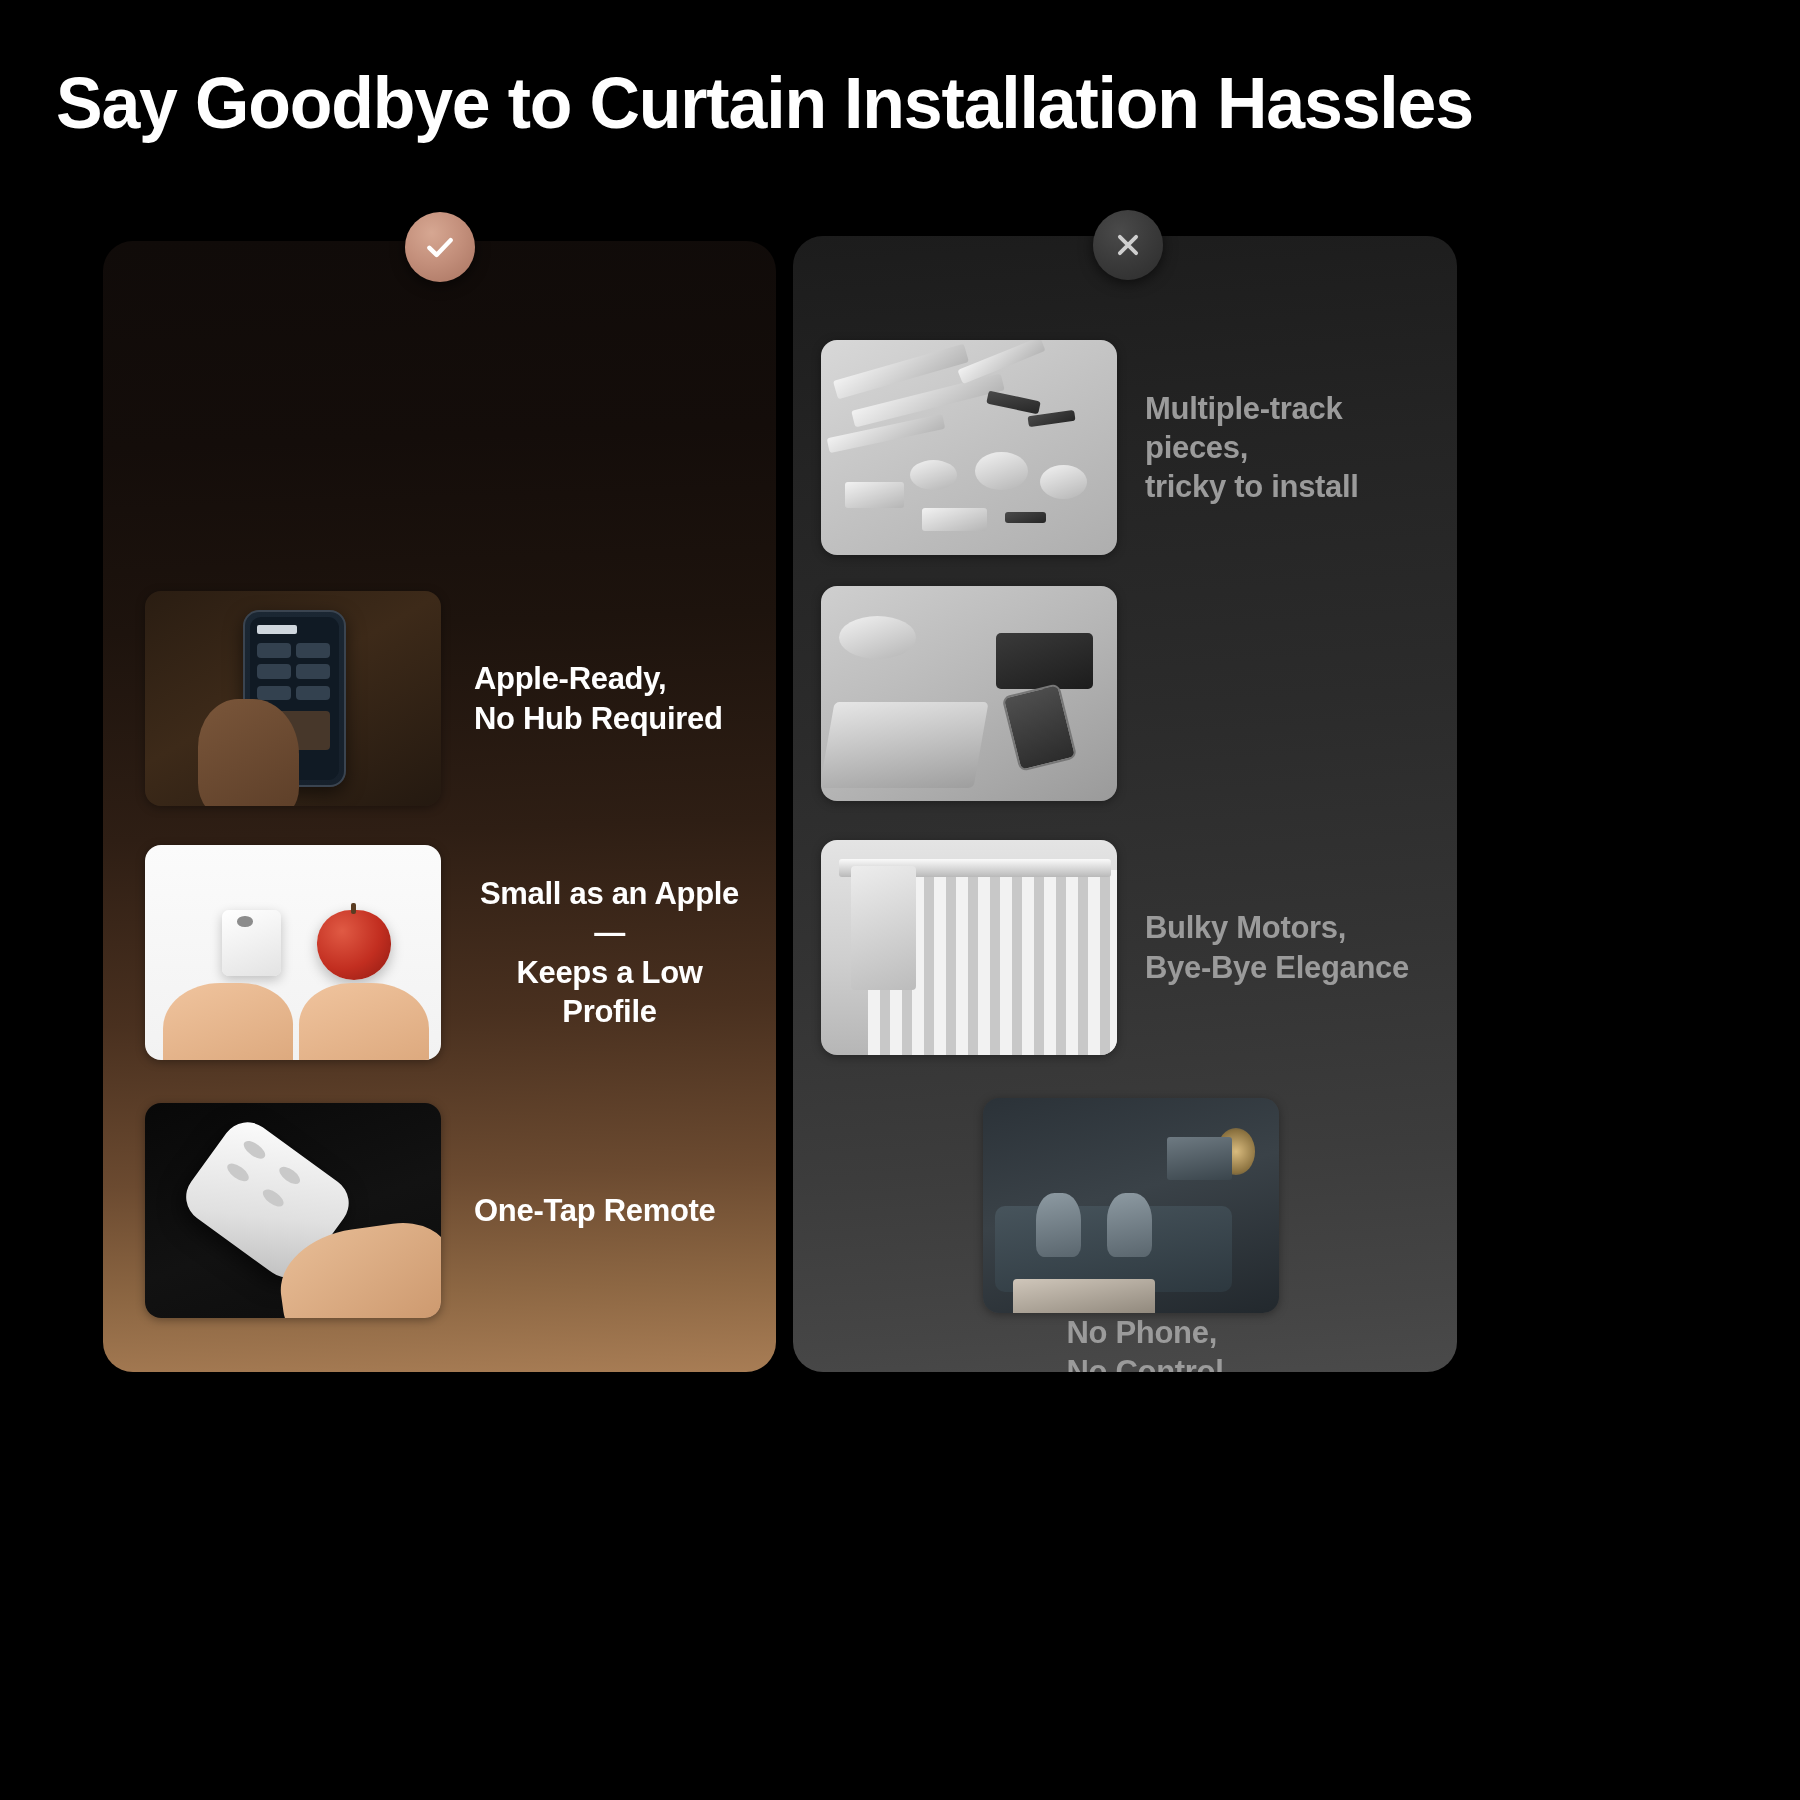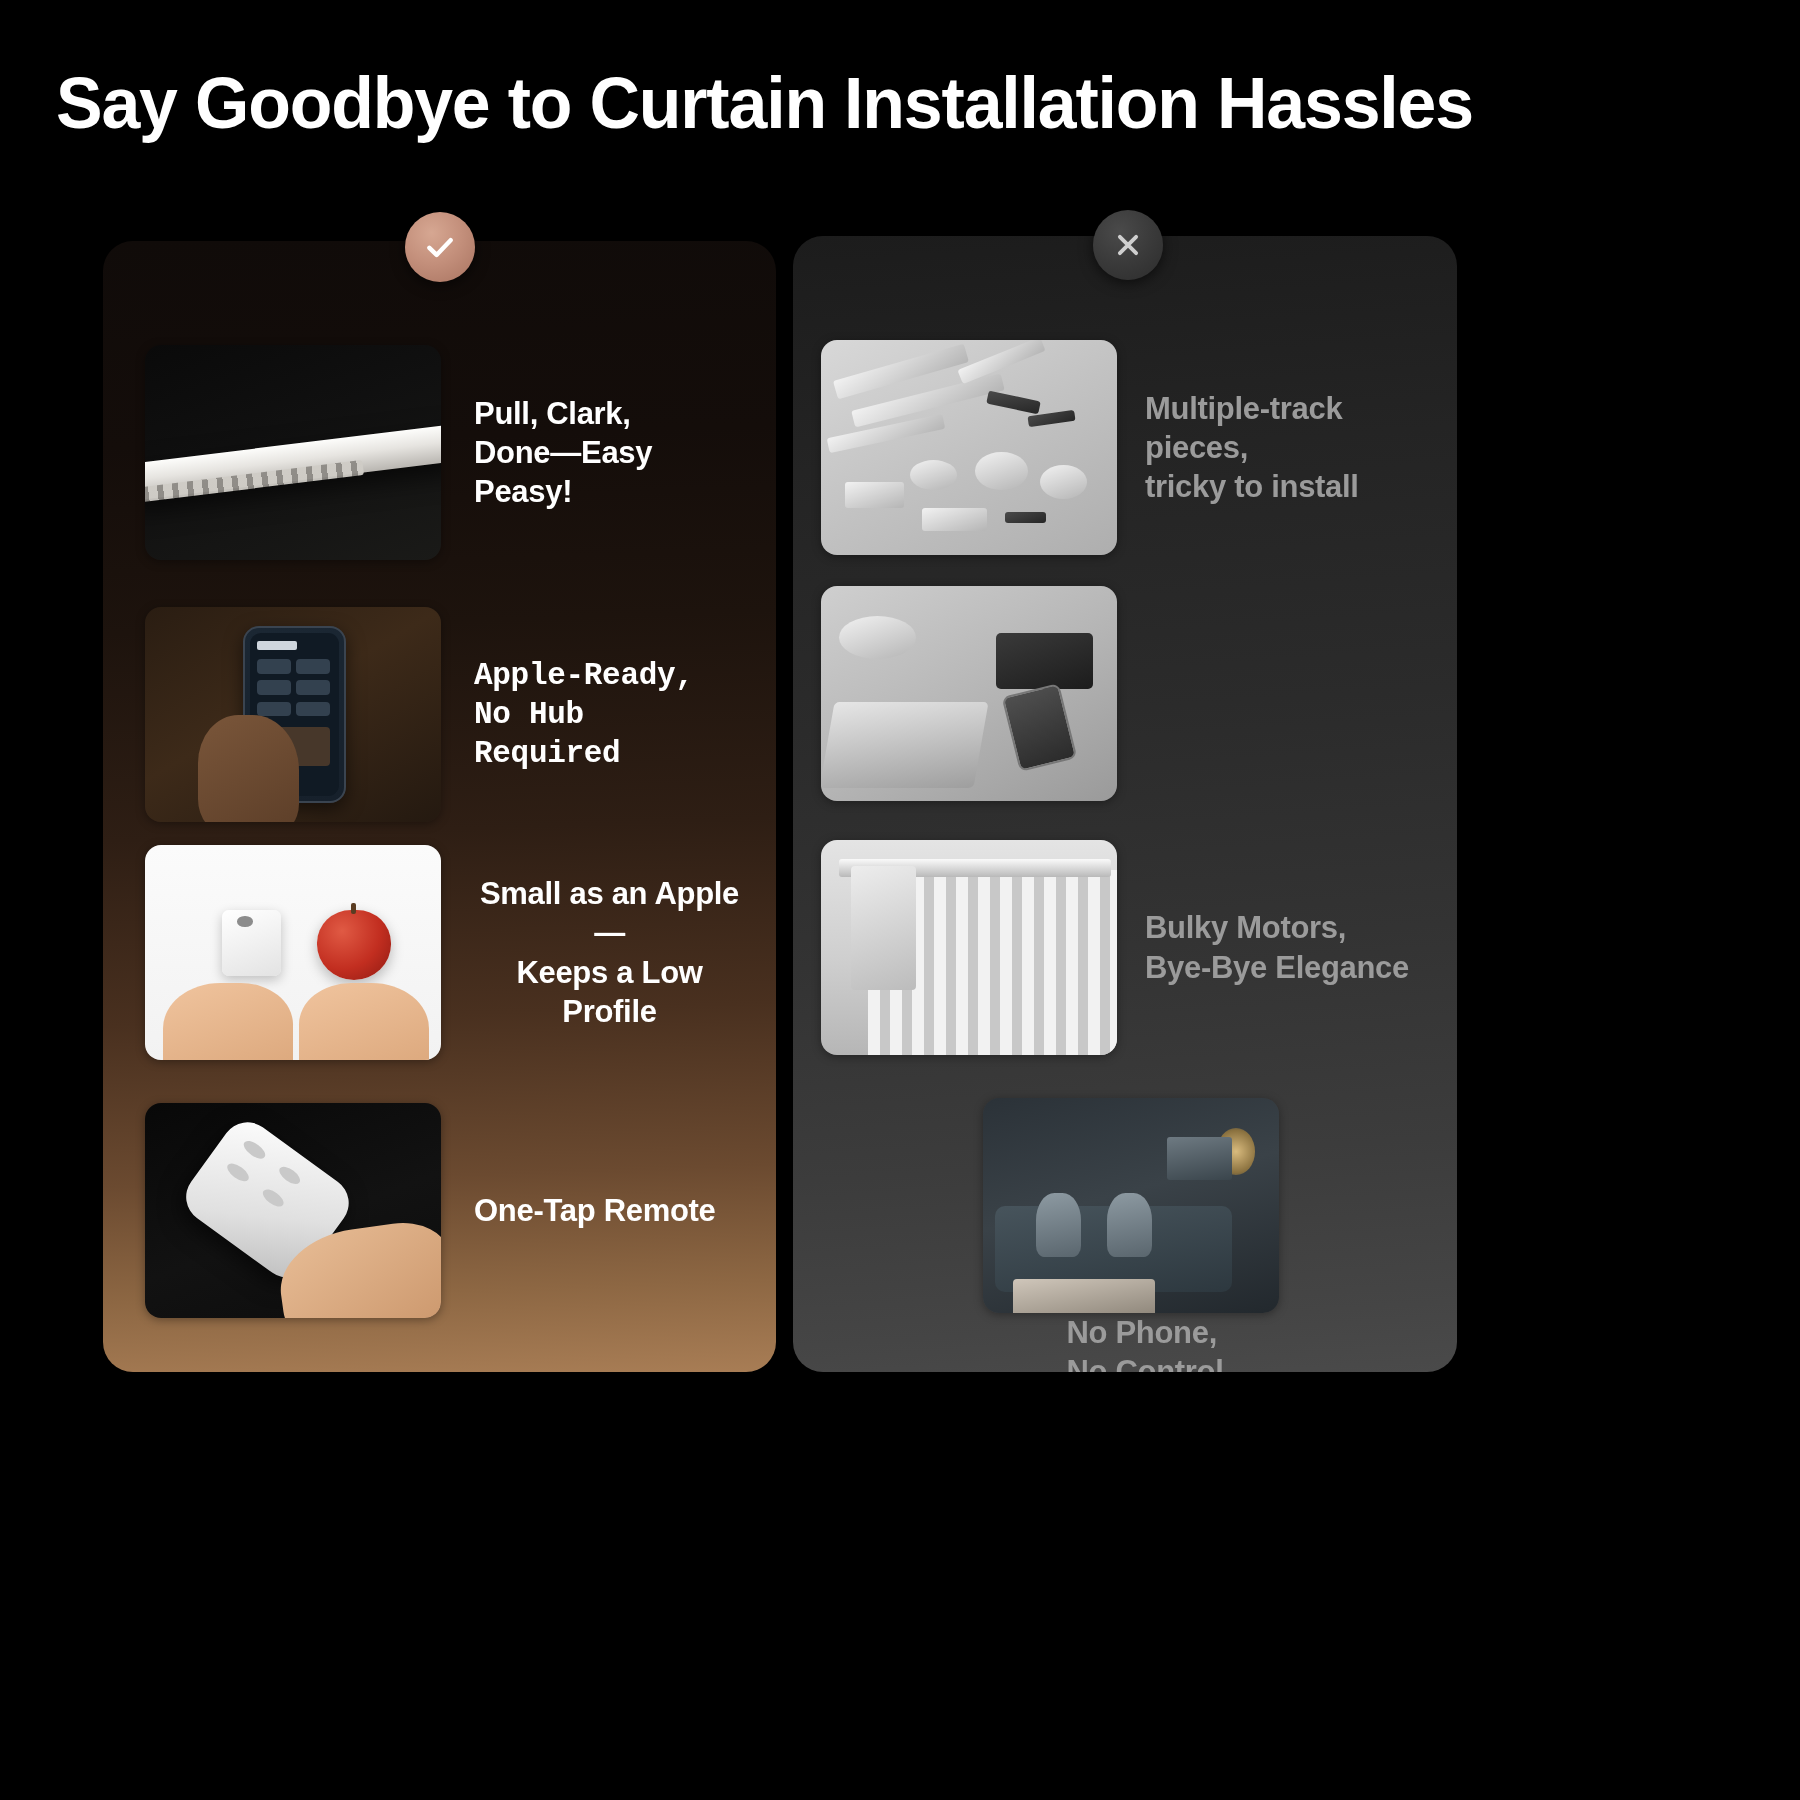--- a/index.html
+++ b/index.html
@@ -213,13 +213,6 @@
   <div class="panel panel-pro">
     <div class="rows">
 
-      <div class="row" style="left:42px; top:104px; width:600px; height:215px;">
-        <div class="thumb" style="width:296px;height:215px;">
-          <div class="art art-track"></div>
-        </div>
-        <div class="label label-pro" style="margin-left:33px;">Pull, Clark,
-Done—Easy Peasy!</div>
-      </div>
 
       <div class="row" style="left:42px; top:366px; width:600px; height:215px;font-family:Liberation Mono, monospace;">
         <div class="thumb" style="width:296px;height:215px;">

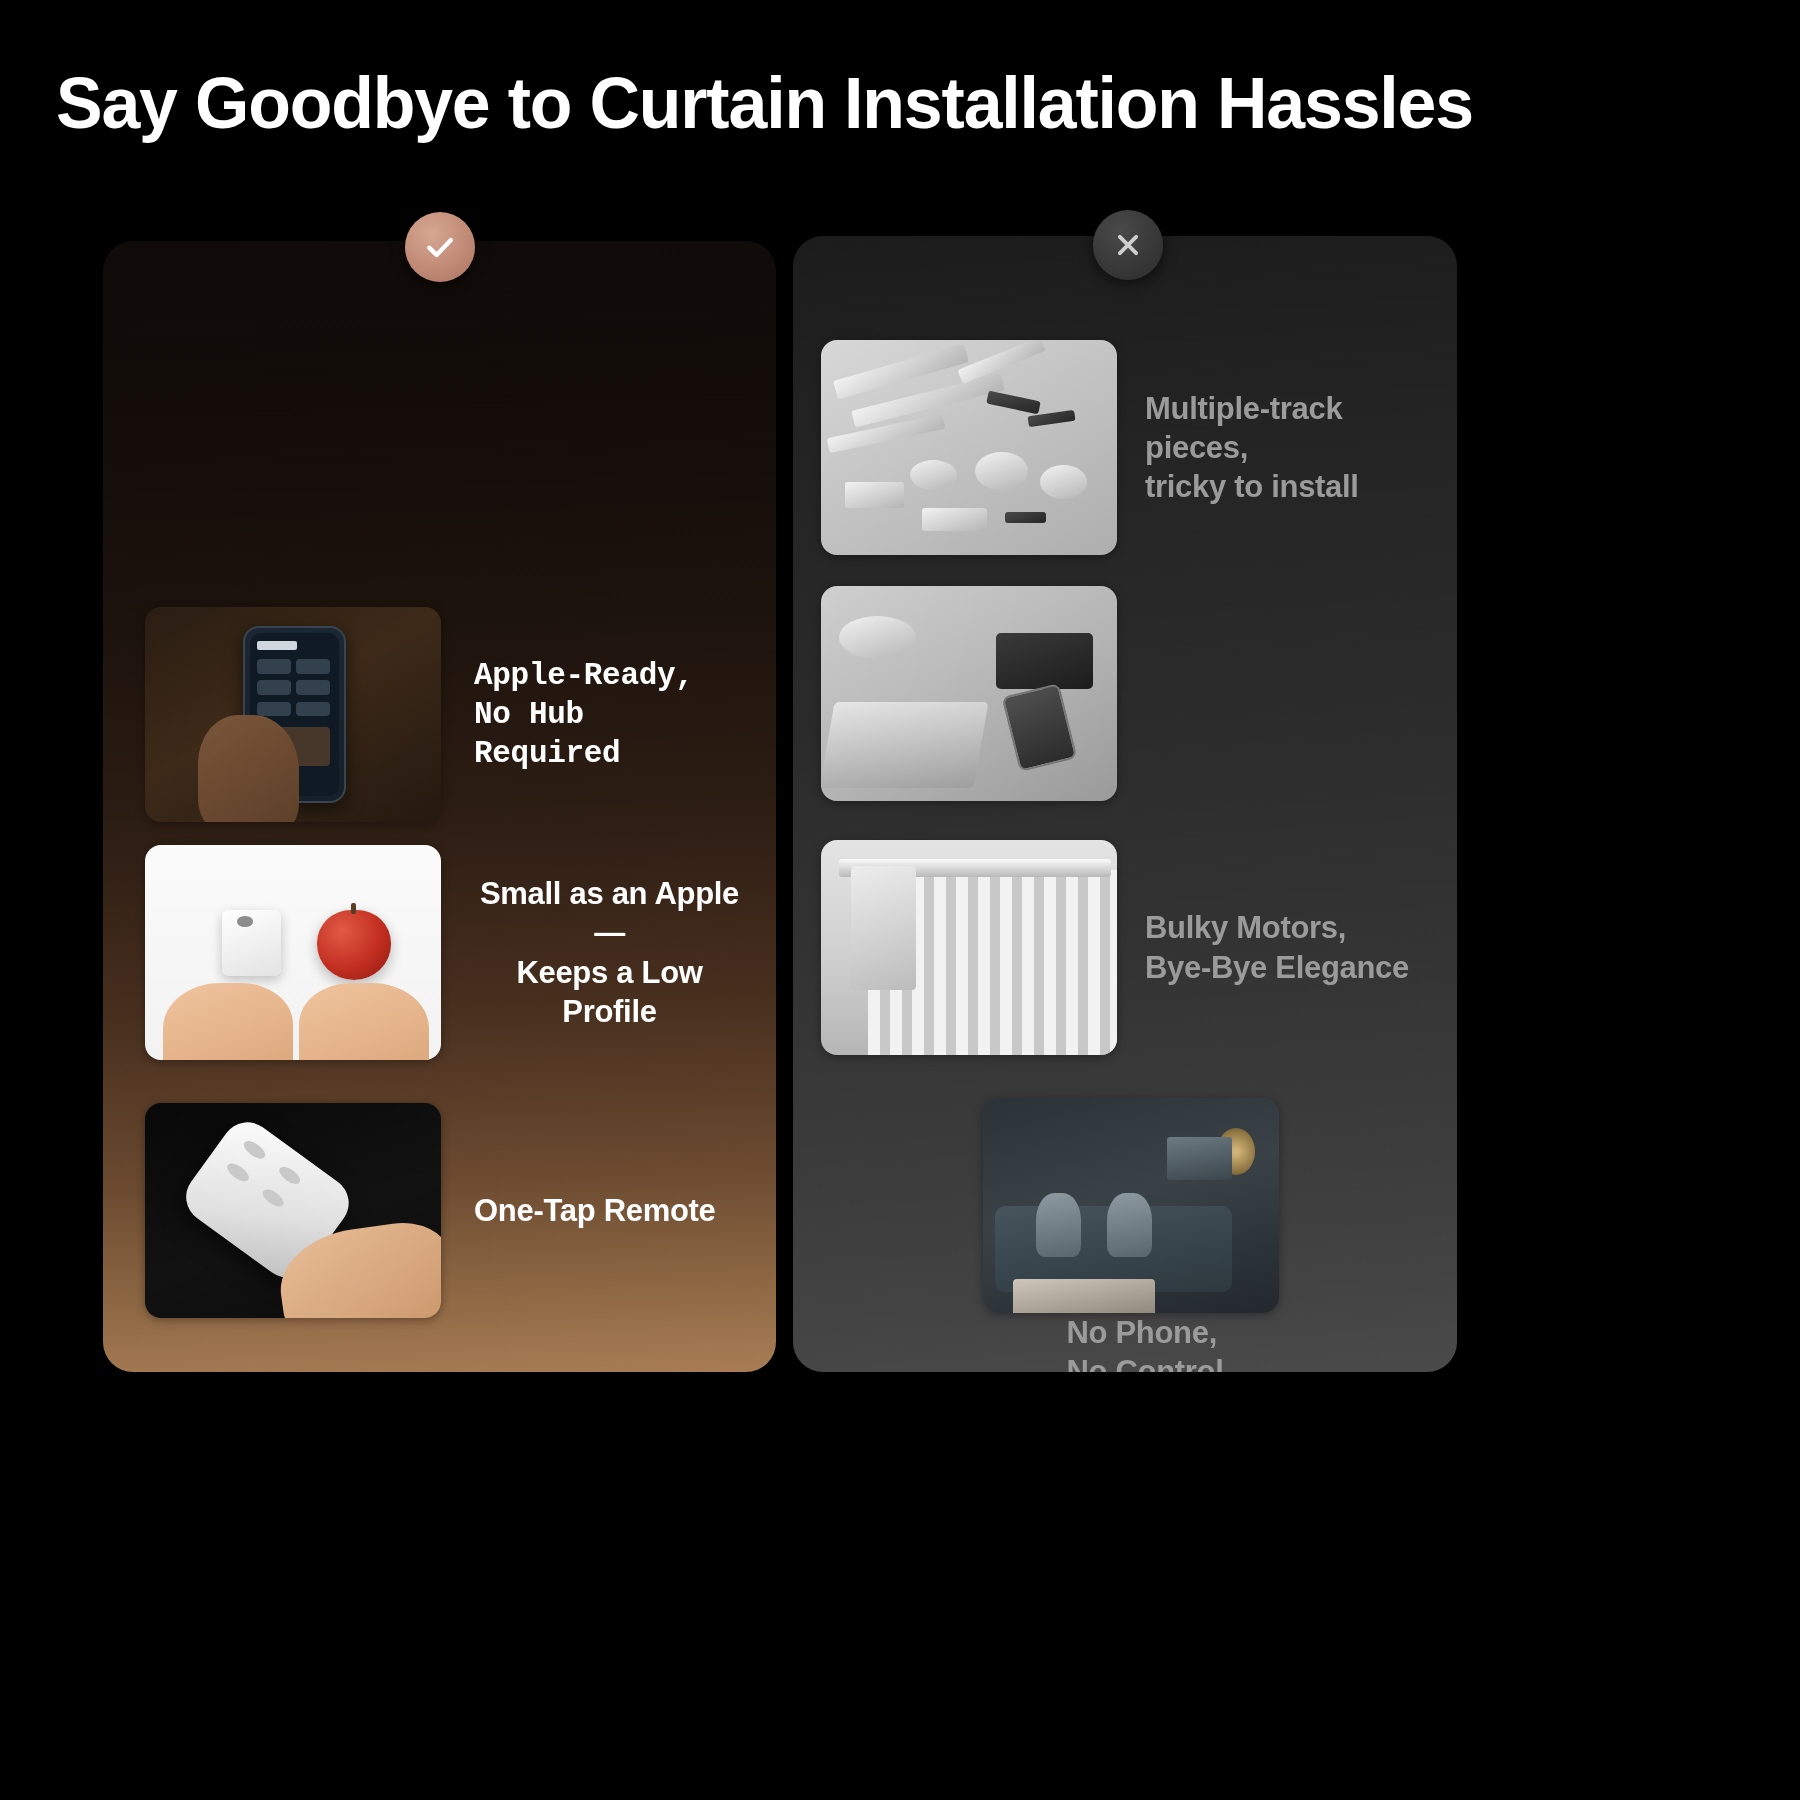--- a/index.html
+++ b/index.html
@@ -214,7 +214,7 @@
     <div class="rows">
 
 
-      <div class="row" style="left:42px; top:366px; width:600px; height:215px;font-family:Liberation Mono, monospace;">
+      <div class="row" style="left:42px; top:350px; width:600px; height:215px;">
         <div class="thumb" style="width:296px;height:215px;">
           <div class="art art-phone">
             <div class="phone-body">

